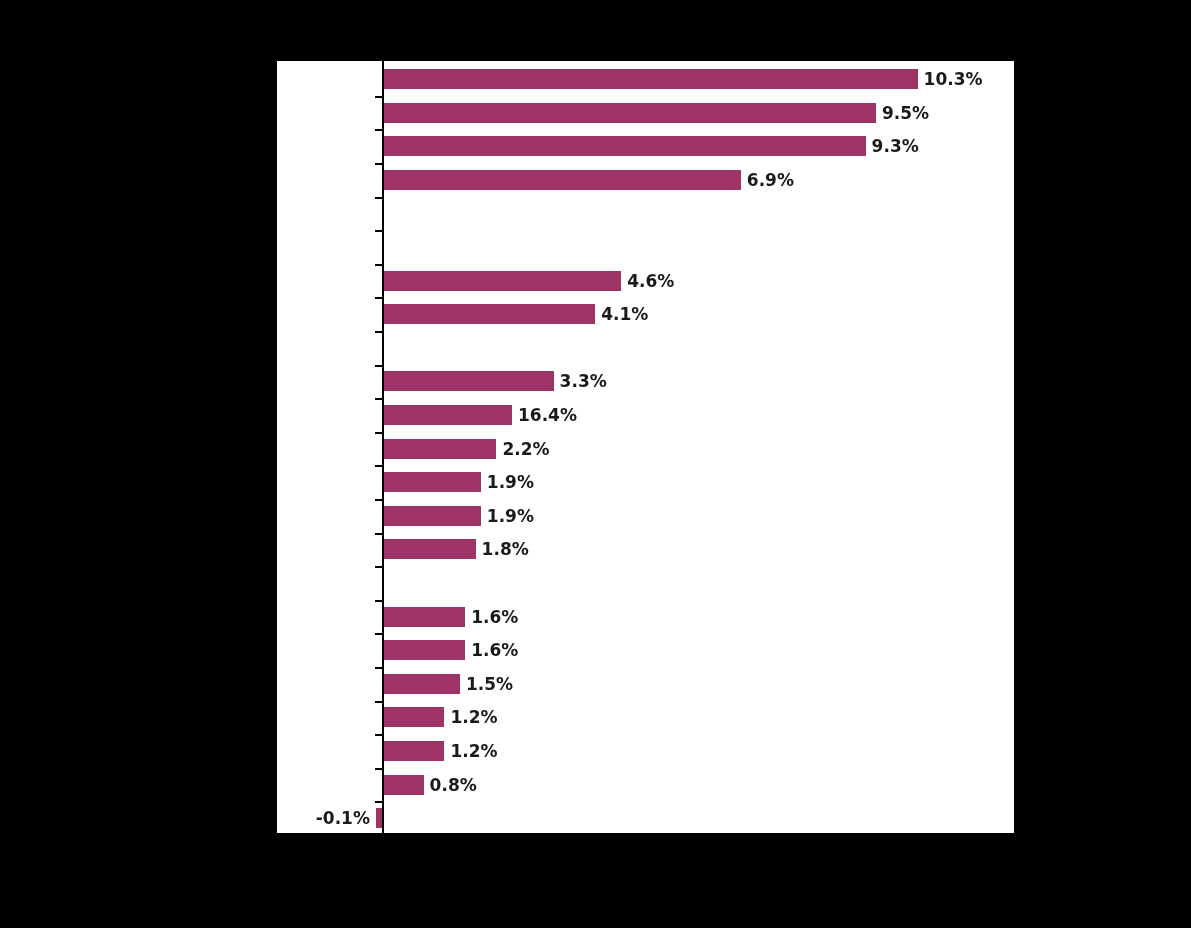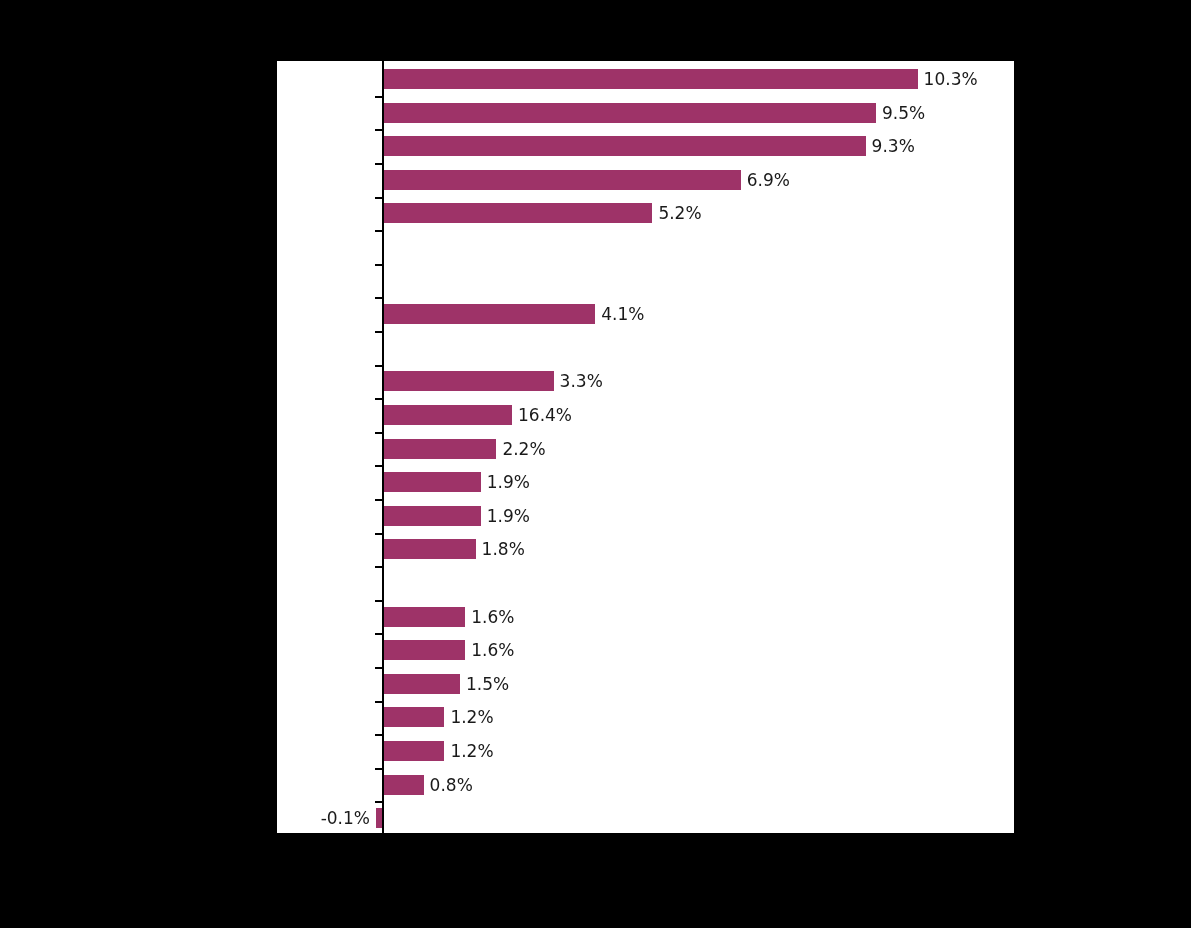--- a/index.html
+++ b/index.html
@@ -48,6 +48,7 @@
     left: 0;
     width: 100%;
     height: 20px;
+    font-weight: bold;
   }
 
   .bar {

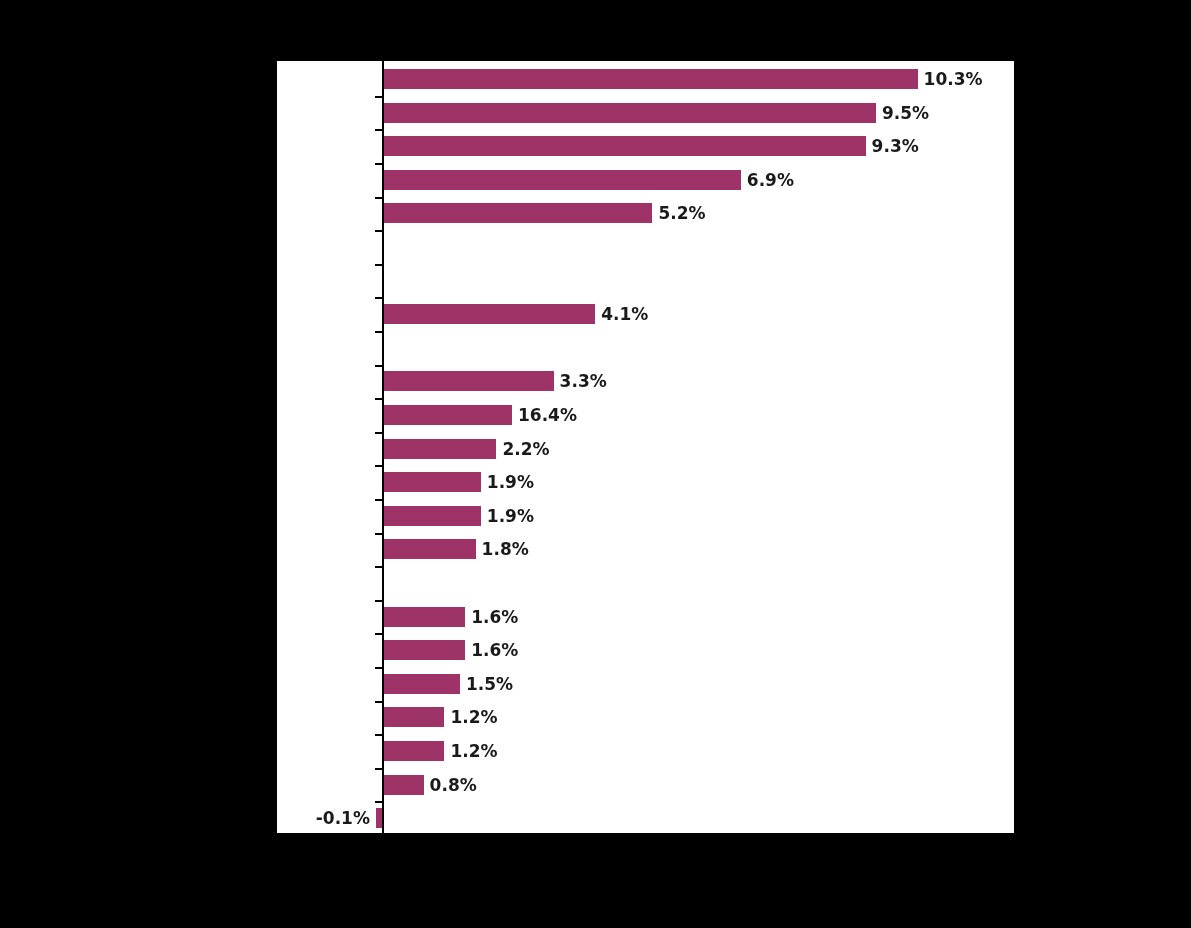--- a/index.html
+++ b/index.html
@@ -161,10 +161,6 @@
           <span class="bar-label pos" style="left: 463.8px;">6.9%</span>
         </div>
         <div class="y-tick" style="top: 136px;"></div>
-        <div class="bar-row" style="top: 142.4px;">
-          <div class="bar" style="background: rgb(158, 51, 104); left: 105px; width: 270.4px;"></div>
-          <span class="bar-label pos" style="left: 375.4px;">5.2%</span>
-        </div>
         <div class="y-tick" style="top: 169px;"></div>
         <div class="y-tick" style="top: 203px;"></div>
         <div class="y-tick" style="top: 236px;"></div>

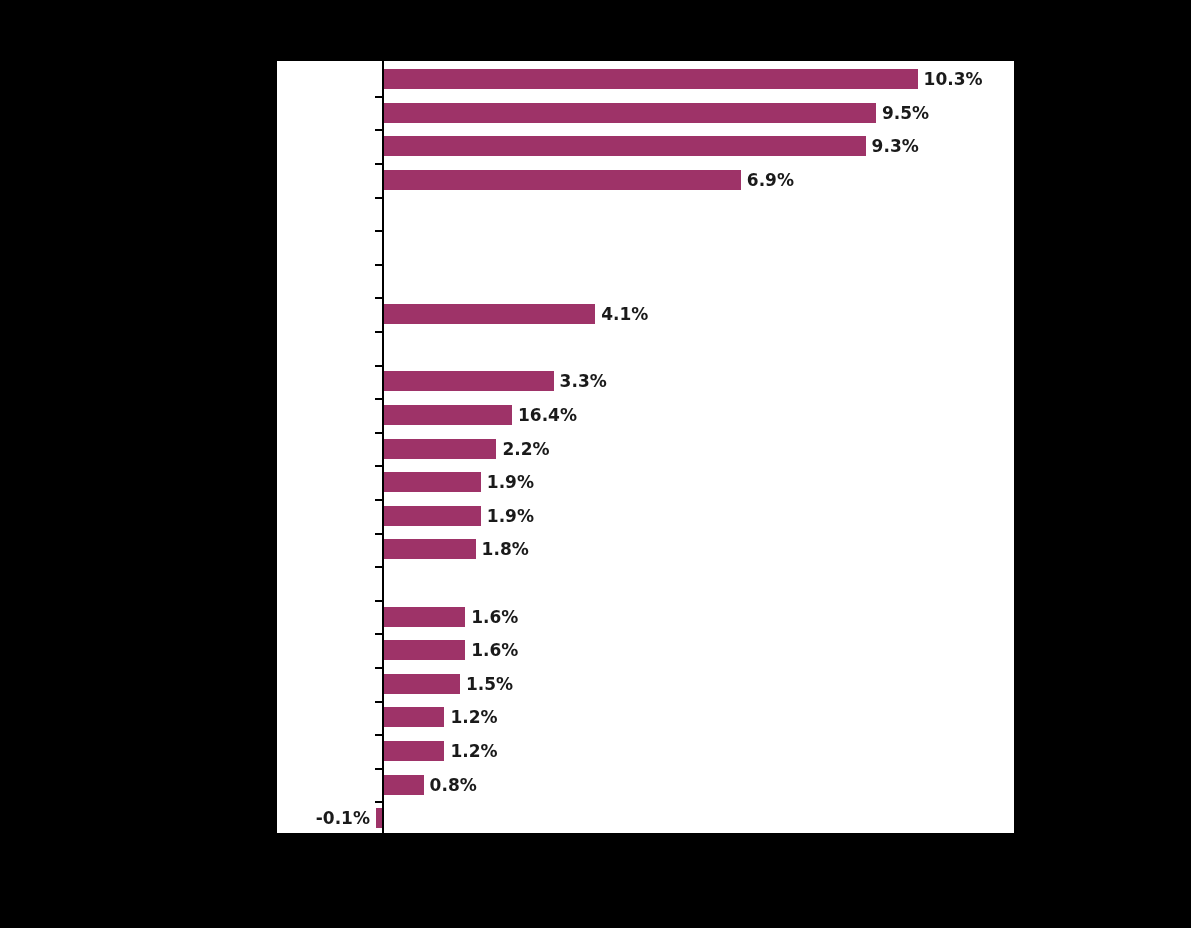--- a/index.html
+++ b/index.html
@@ -163,6 +163,10 @@
         <div class="y-tick" style="top: 136px;"></div>
         <div class="y-tick" style="top: 169px;"></div>
         <div class="y-tick" style="top: 203px;"></div>
+        <div class="bar-row" style="top: 209.6px;">
+          <div class="bar" style="background: rgb(158, 51, 104); left: 105px; width: 239.2px;"></div>
+          <span class="bar-label pos" style="left: 344.2px;">4.6%</span>
+        </div>
         <div class="y-tick" style="top: 236px;"></div>
         <div class="bar-row" style="top: 243.2px;">
           <div class="bar" style="background: rgb(158, 51, 104); left: 105px; width: 213.2px;"></div>

